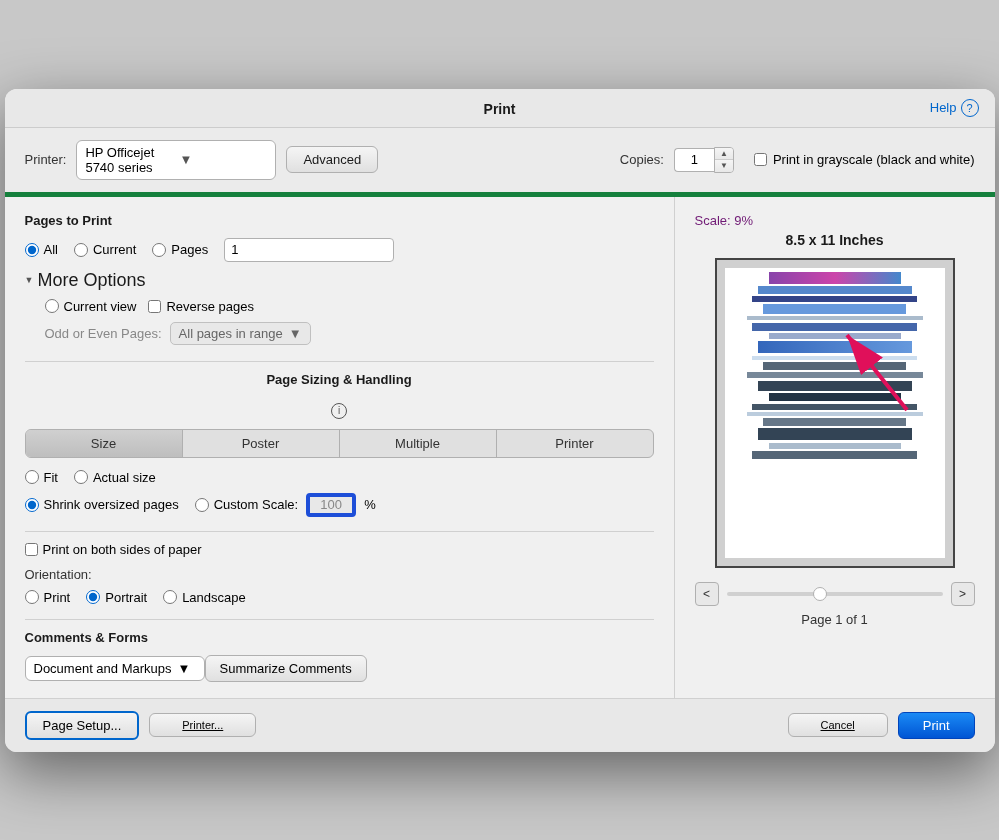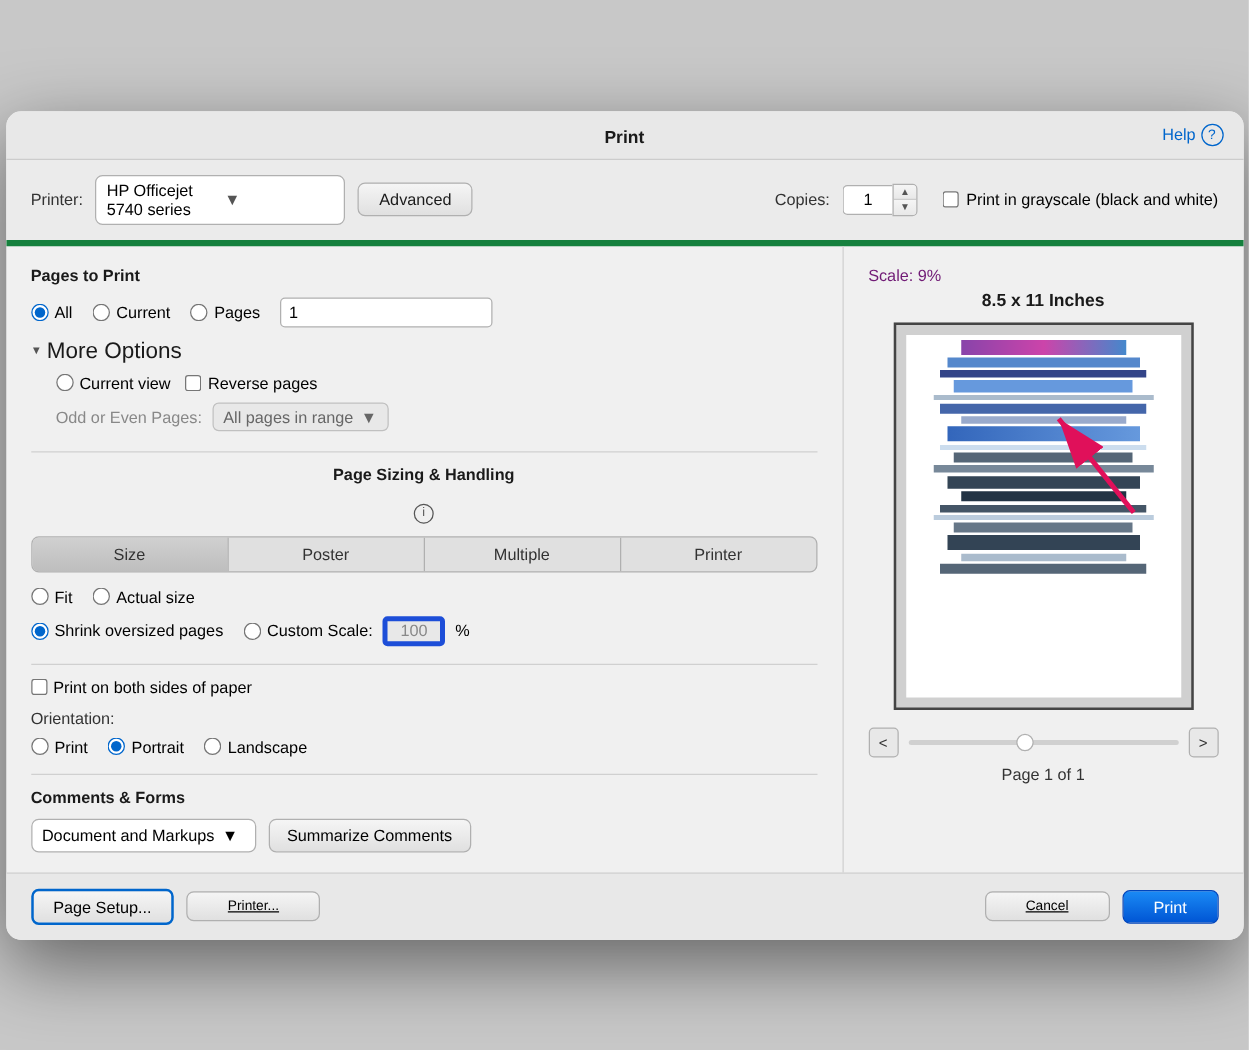--- a/index.html
+++ b/index.html
@@ -359,7 +359,8 @@
     .comments-section {}
     .comments-select-row {
       display: flex;
-      gap: 10px;
+      align-items: center;
+      gap: 0;
       margin-top: 8px;
     }
     .comments-select {

